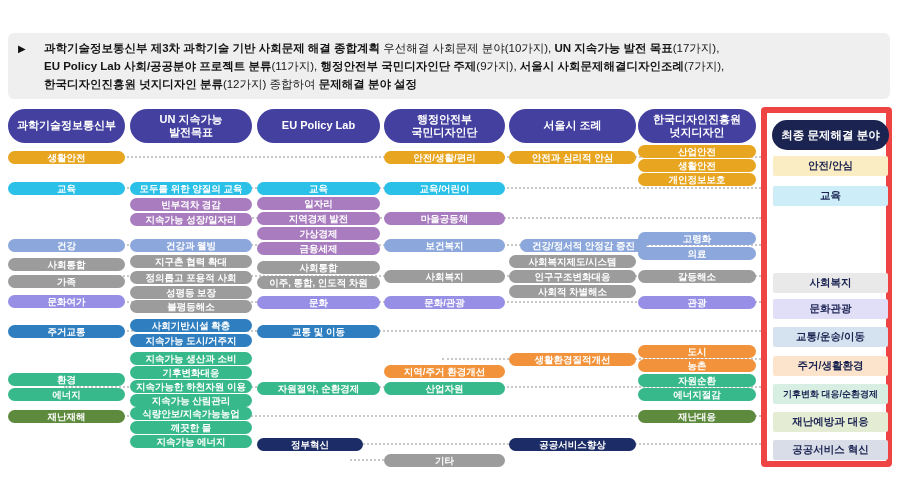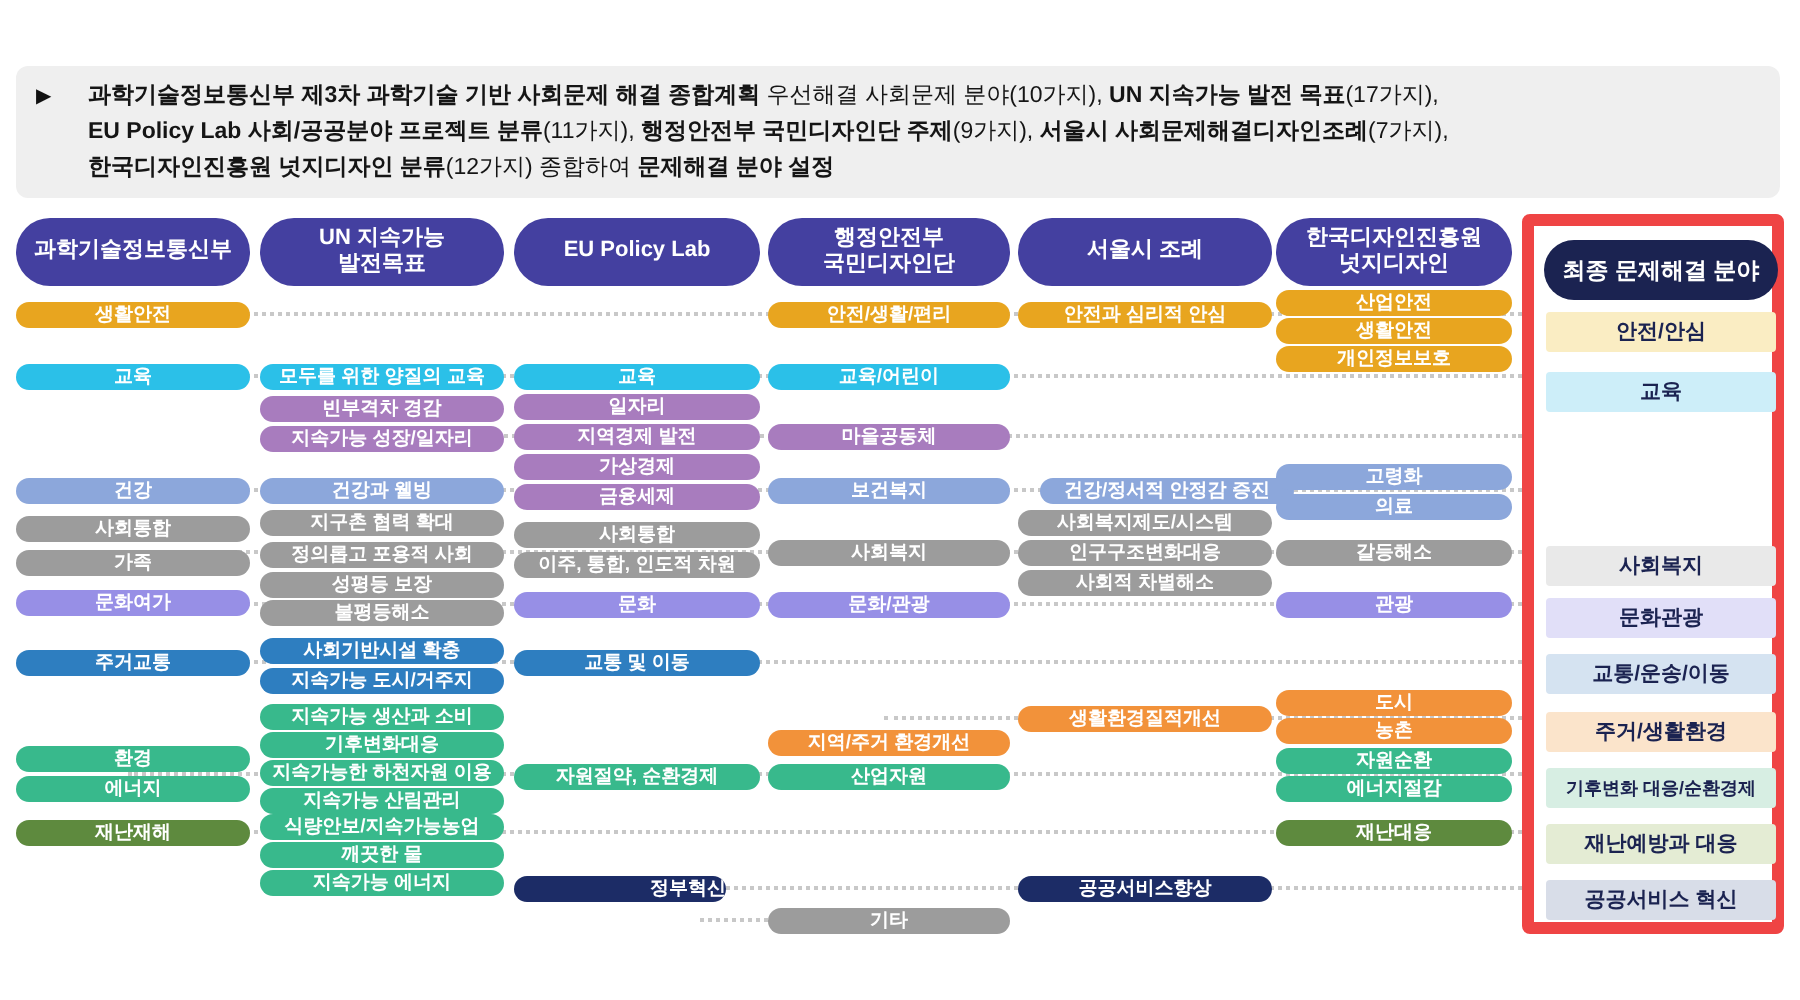--- a/index.html
+++ b/index.html
@@ -88,7 +88,7 @@
       <div class="pill" style="left: 257px; width: 123px; top: 295.5px; background: rgb(151, 143, 230);">문화</div>
       <div class="pill" style="left: 257px; width: 123px; top: 324.5px; background: rgb(46, 126, 192);">교통 및 이동</div>
       <div class="pill" style="left: 257px; width: 123px; top: 381.5px; background: rgb(56, 185, 140);">자원절약, 순환경제</div>
-      <div class="pill" style="left: 257px; width: 106px; top: 437.5px; background: rgb(28, 44, 102); text-align: right;">정부혁신</div>
+      <div class="pill" style="left: 257px; width: 106px; top: 437.5px; background: rgb(28, 44, 102);">정부혁신</div>
       <div class="colhead" style="left: 384px; width: 121px; background: rgb(68, 64, 160);">행정안전부
 국민디자인단</div>
       <div class="pill" style="left: 384px; width: 121px; top: 150.5px; background: rgb(232, 165, 31);">안전/생활/편리</div>

